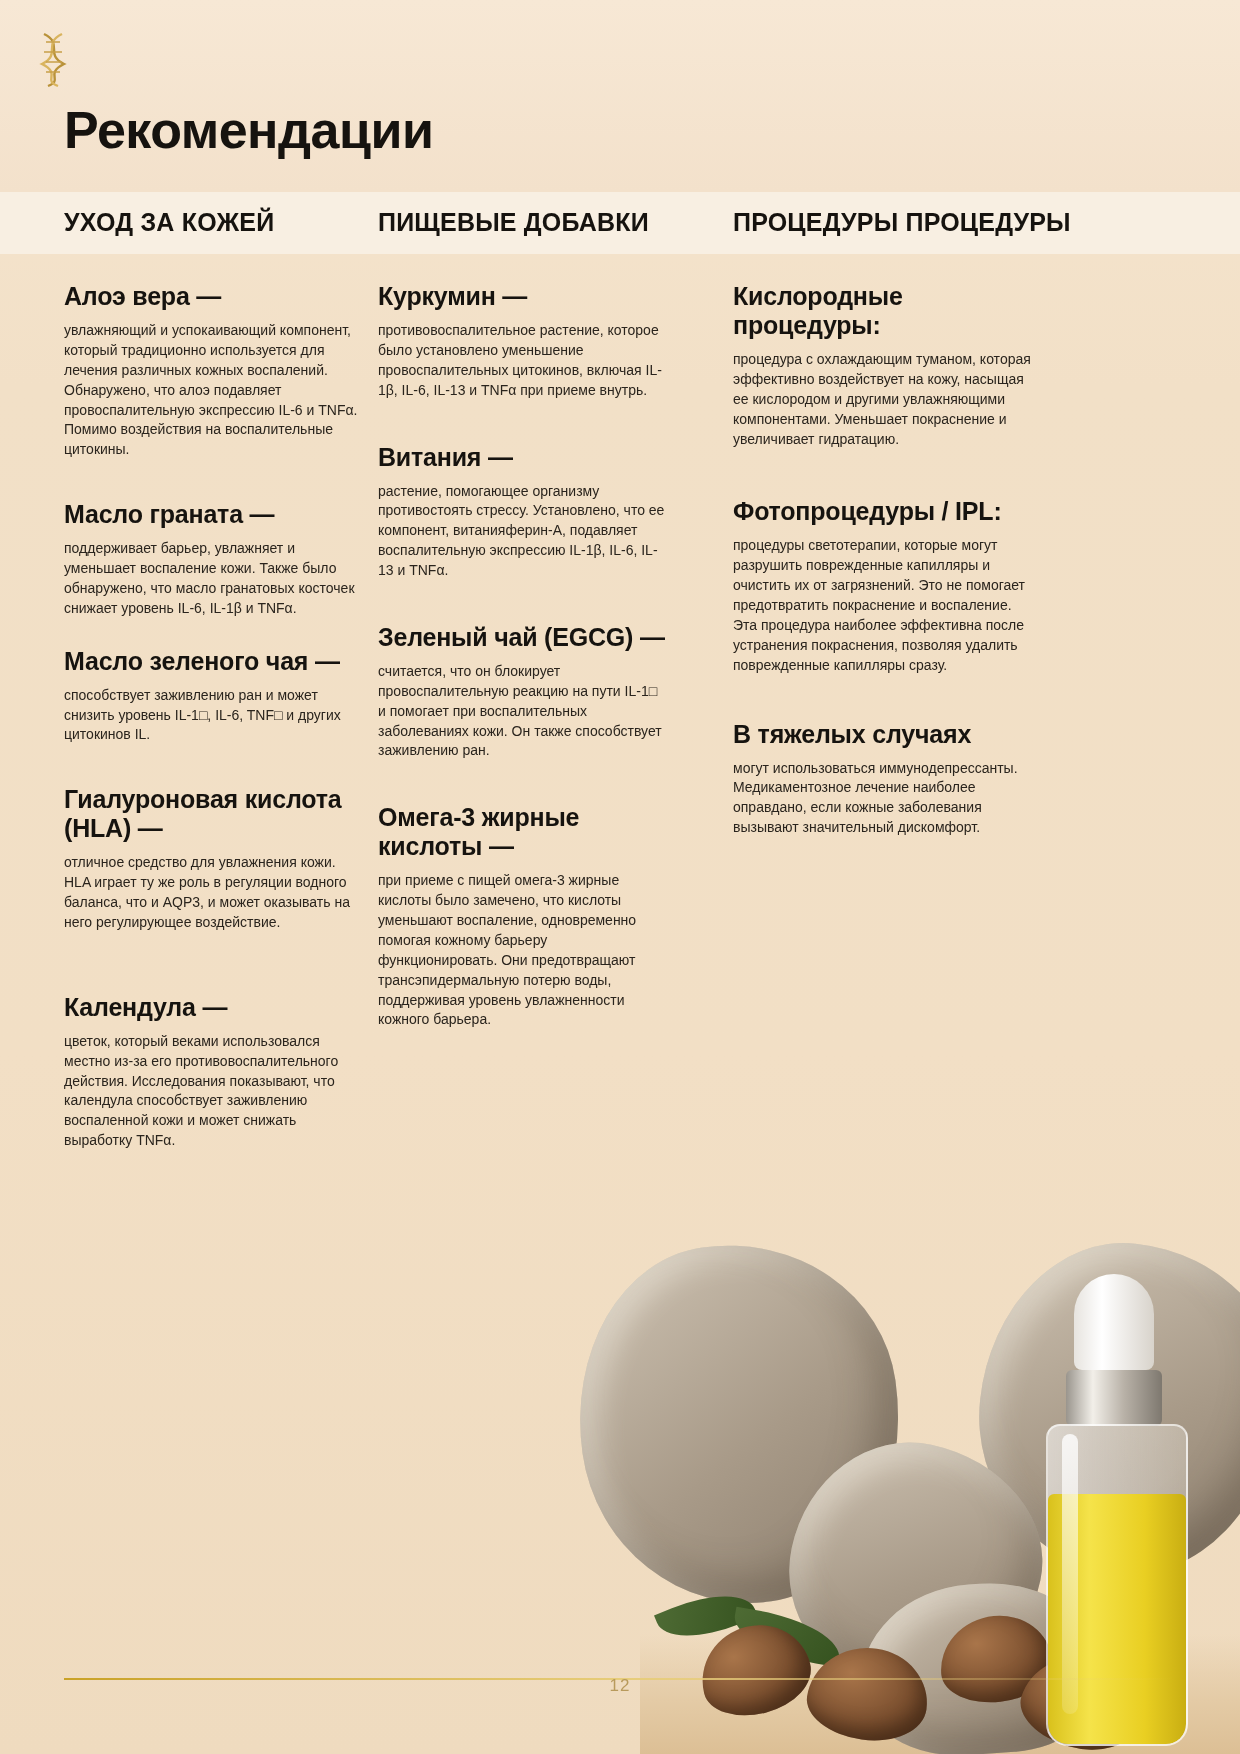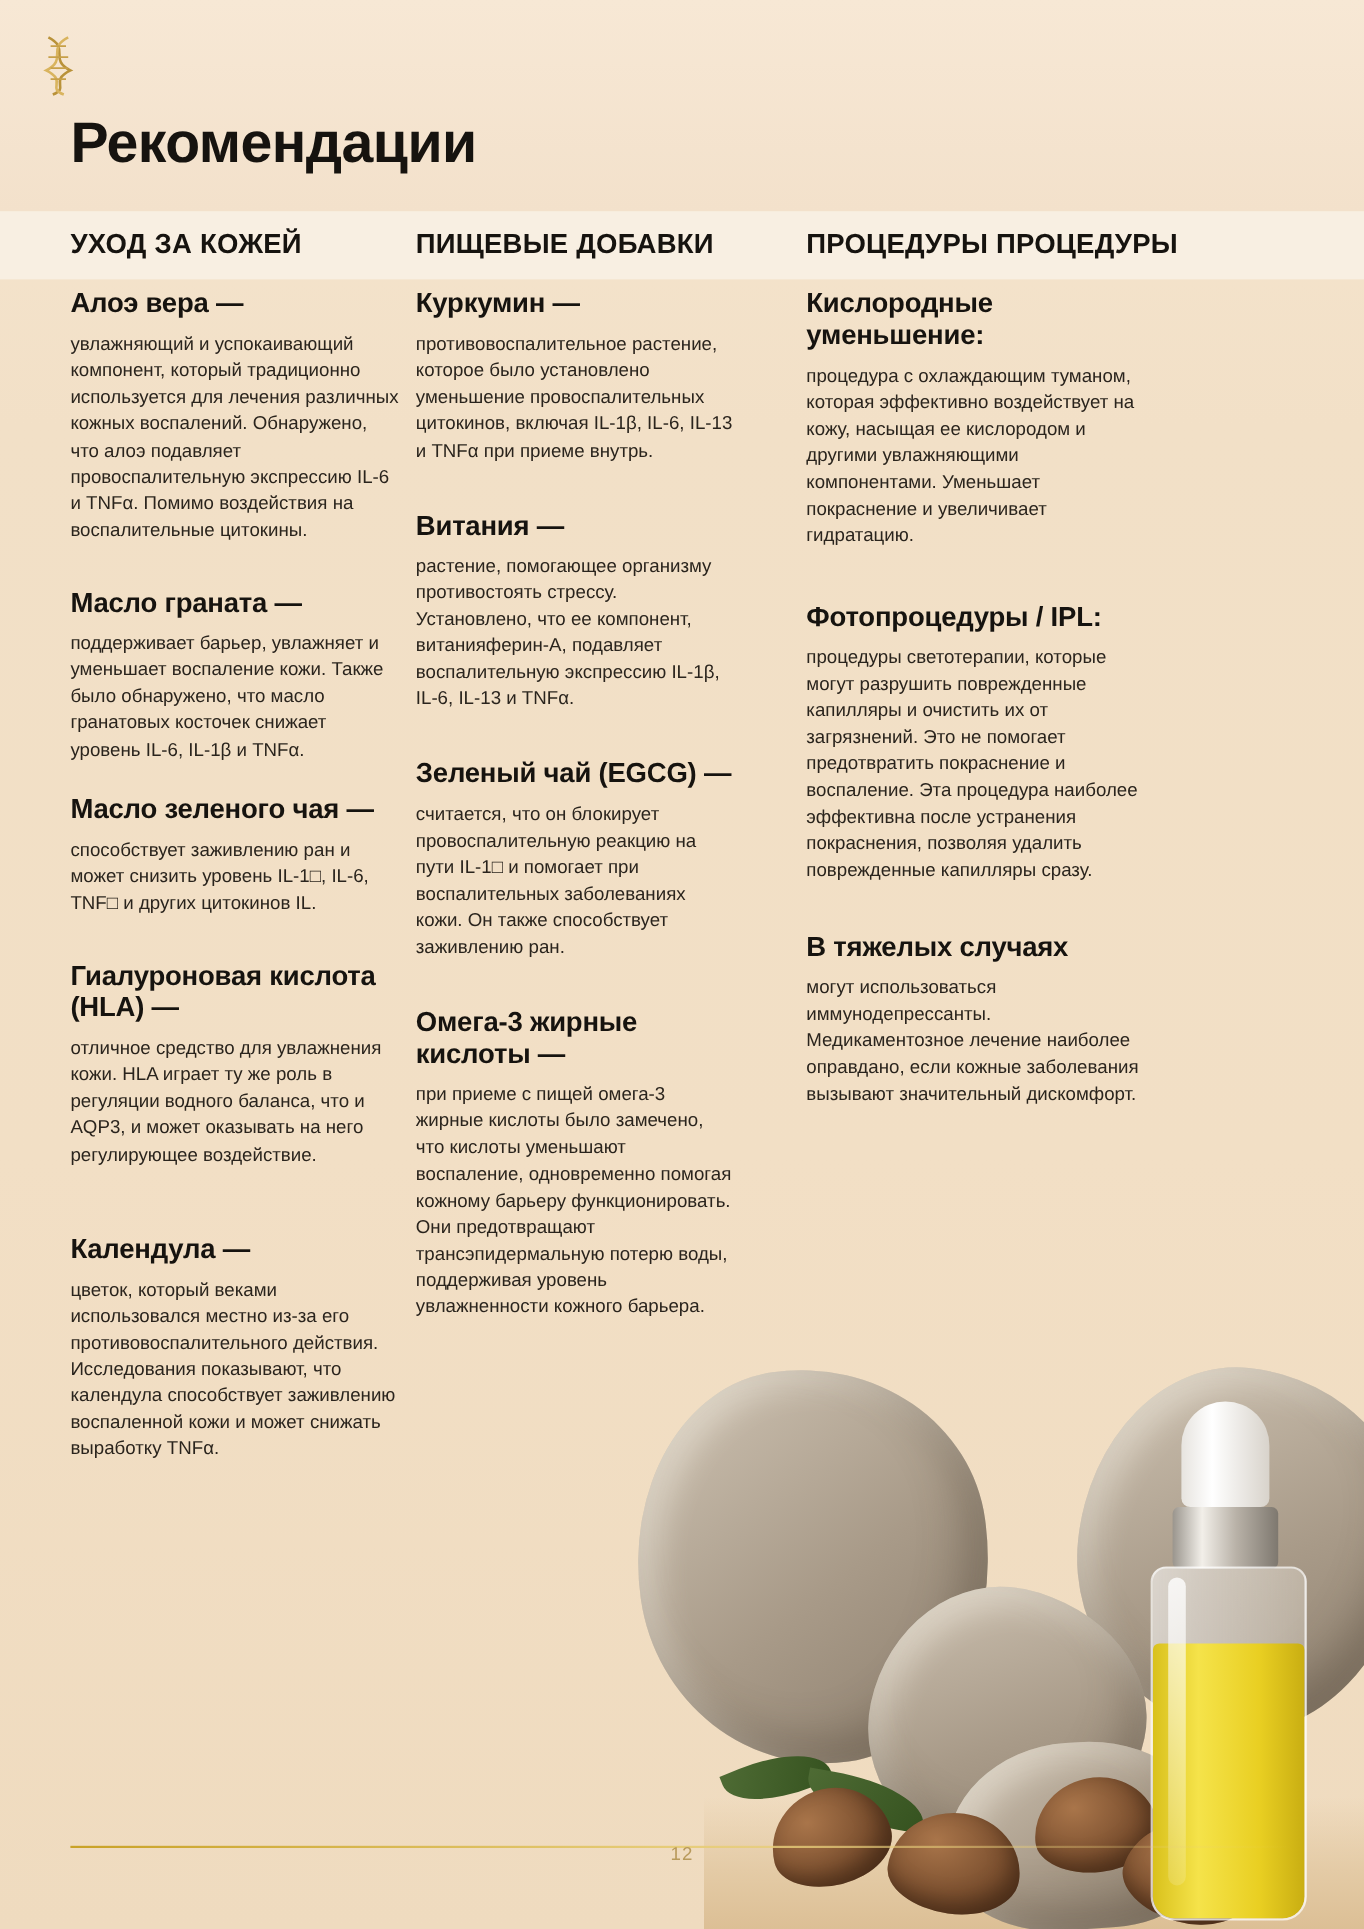--- a/index.html
+++ b/index.html
@@ -81,7 +81,7 @@
   .col2 { left: 378px; width: 290px; }
   .col3 { left: 733px; width: 305px; }
 
-  .entry { margin-bottom: 26px; }
+  .entry { margin-bottom: 26px; margin-top: 20px; }
   .entry h3 {
     margin: 0 0 10px 0;
     font-size: 25px;

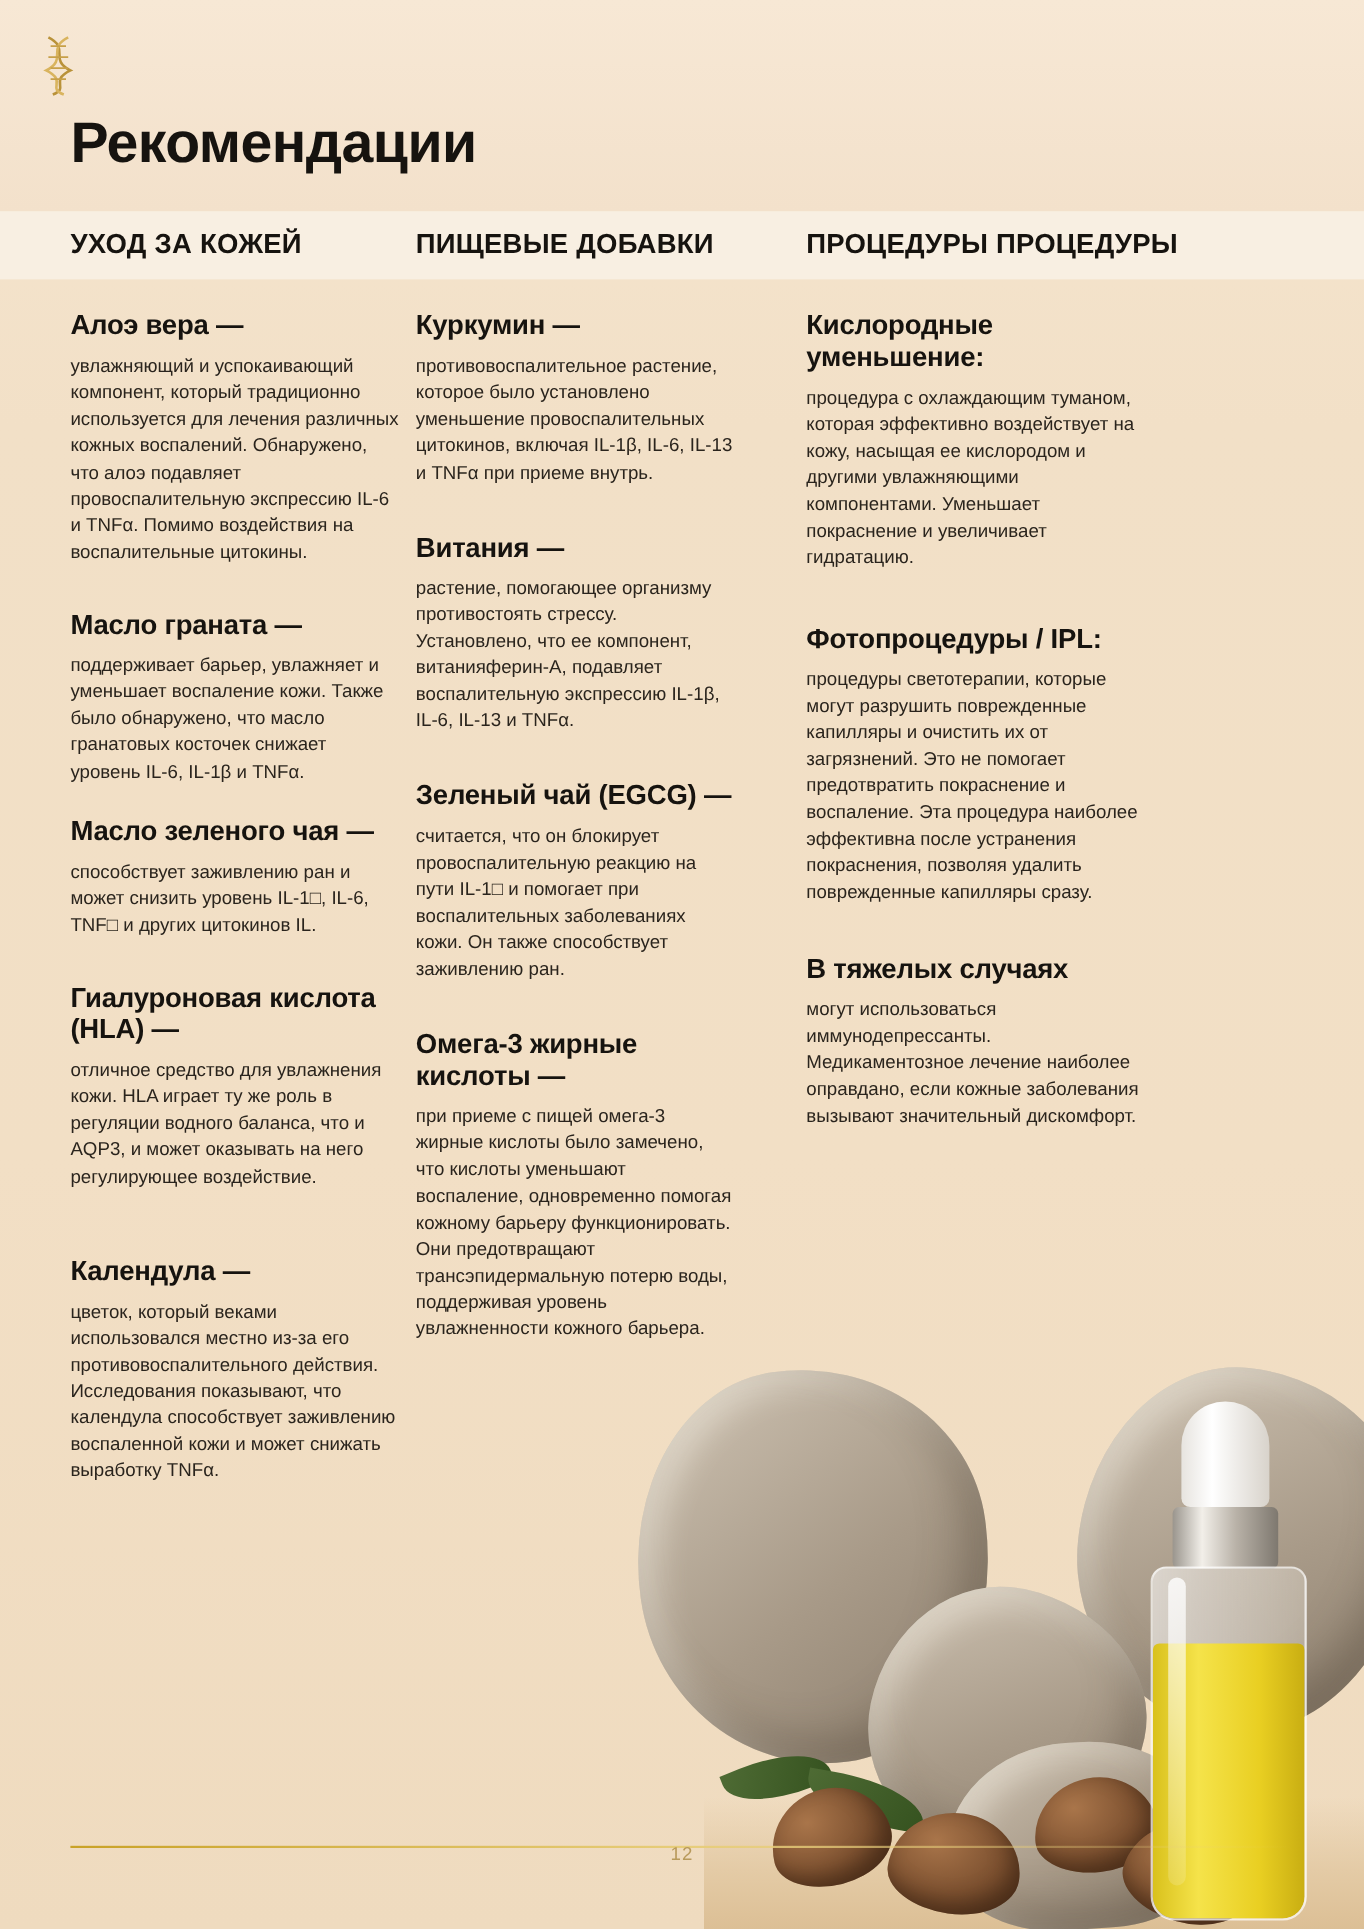--- a/index.html
+++ b/index.html
@@ -308,7 +308,7 @@
 
     <div class="col col3">
       <div class="entry">
-        <h3>Кислородные уменьшение:</h3>
+        <h3>Кислородные процедуры:</h3>
         <p>процедура с охлаждающим туманом, которая эффективно воздействует на кожу, насыщая ее кислородом и другими увлажняющими компонентами. Уменьшает покраснение и увеличивает гидратацию.</p>
       </div>
       <div class="entry">

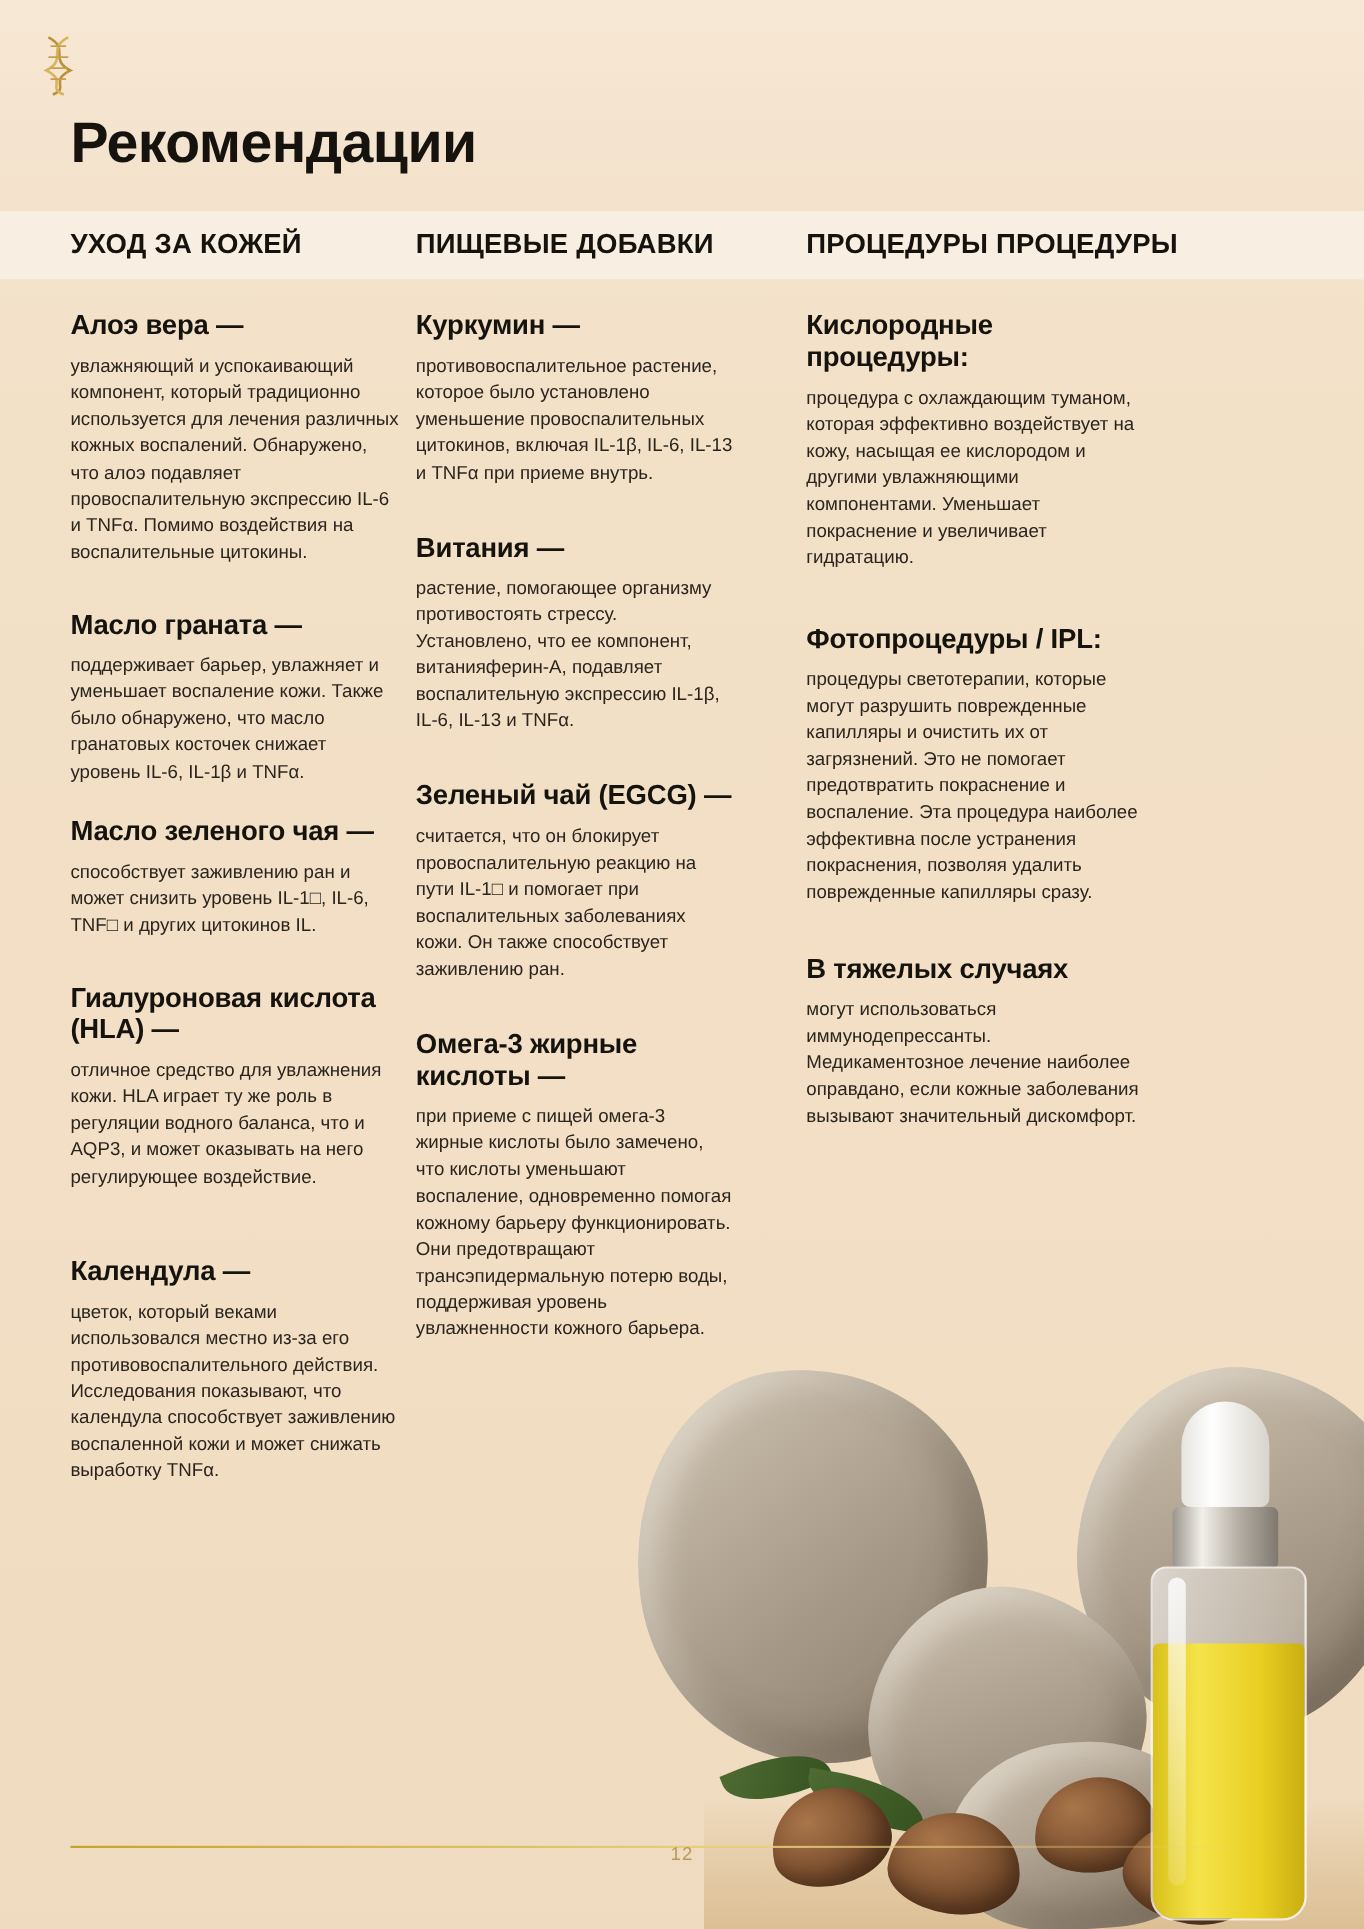--- a/index.html
+++ b/index.html
@@ -92,7 +92,7 @@
   }
   .entry p {
     margin: 0;
-    font-size: 17px;
+    font-size: 14px;
     line-height: 1.42;
     color: #2a241d;
   }

